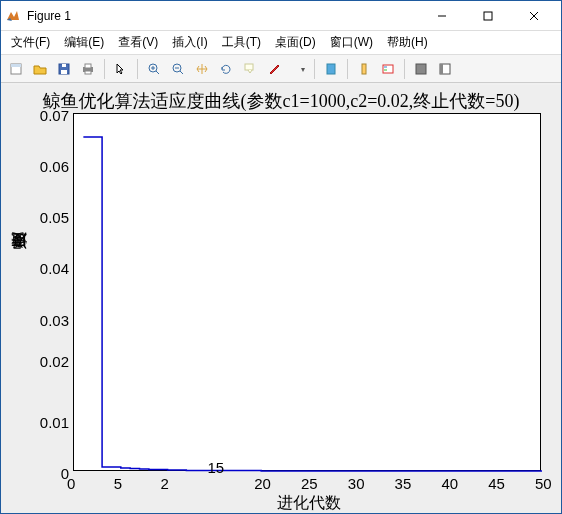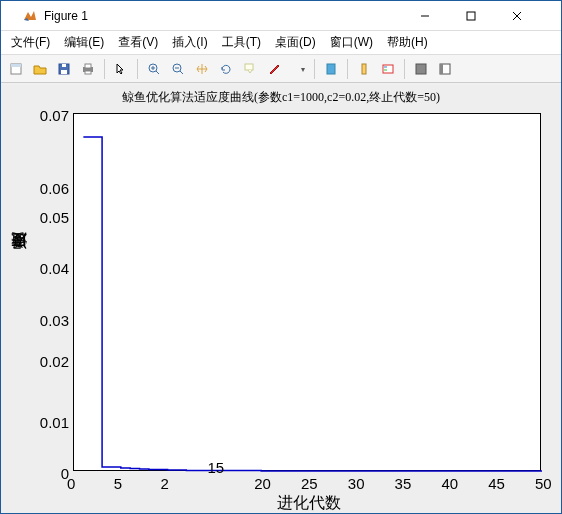--- a/index.html
+++ b/index.html
@@ -4,7 +4,7 @@
 <style>
 * { box-sizing: border-box; margin: 0; padding: 0; }
 body { width: 562px; height: 514px; font-family: "Microsoft YaHei", Arial, sans-serif; background: #f0f0f0; border: 1px solid #1e5a9e; position: relative; overflow: hidden; }
-.titlebar { height: 30px; background: #fff; display: flex; align-items: center; padding: 0 21px; border-bottom: 1px solid #ddd; }
+.titlebar { height: 30px; background: #fff; display: flex; align-items: center; padding: 0 4px; border-bottom: 1px solid #ddd; }
 .titlebar .logo { width: 16px; height: 16px; margin-right: 6px; }
 .titlebar .title { font-size: 12px; flex: 1; }
 .titlebar .winbtn { width: 46px; height: 28px; display: flex; align-items: center; justify-content: center; }

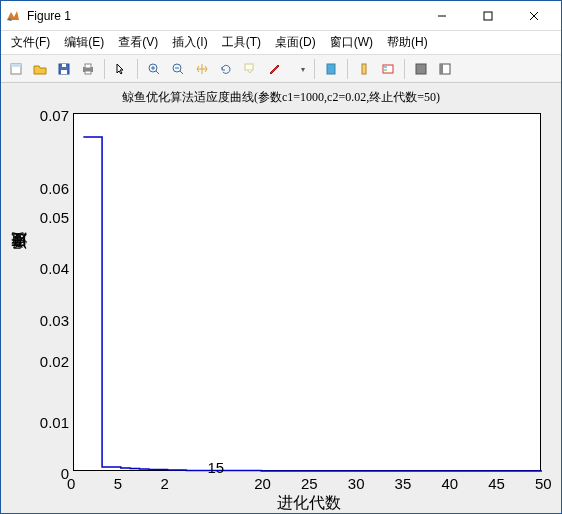--- a/index.html
+++ b/index.html
@@ -15,7 +15,7 @@
 .toolbar .tbtn { width: 22px; height: 22px; display: flex; align-items: center; justify-content: center; border: 1px solid transparent; }
 .toolbar .sep { width: 1px; height: 20px; background: #ccc; margin: 0 3px; }
 .figarea { position: absolute; top: 84px; left: 0; right: 0; bottom: 0; background: #eee; }
-.plot-title { text-align: center; font-size: 12px; padding: 4px 0 0; font-family: SimSun, serif; }
+.plot-title { text-align: center; font-size: 18px; padding: 4px 0 0; font-family: SimSun, serif; }
 .plot-box { position: absolute; background: #fff; border: 1px solid #000; }
 .axis-label { position: absolute; font-size: 16px; font-family: SimSun, serif; }
 .tick { position: absolute; font-size: 15px; color: #000; }

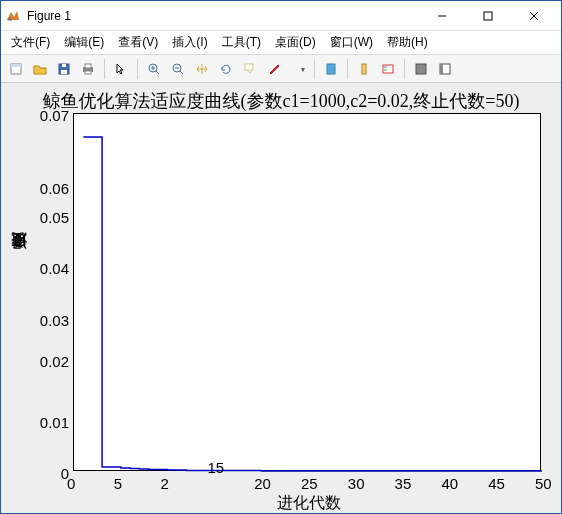--- a/index.html
+++ b/index.html
@@ -195,7 +195,7 @@
     <div class="tick" style="right: 492px; top: 226.571px; text-align: right;">0.03</div>
     <div class="tick" style="right: 492px; top: 175.429px; text-align: right;">0.04</div>
     <div class="tick" style="right: 492px; top: 124.286px; text-align: right;">0.05</div>
-    <div class="tick" style="right: 492px; top: 73.1429px; text-align: right; margin-top: 22px;">0.06</div>
+    <div class="tick" style="right: 492px; top: 73.1429px; text-align: right;">0.06</div>
     <div class="tick" style="right: 492px; top: 22px; text-align: right;">0.07</div>
   </div>
 

